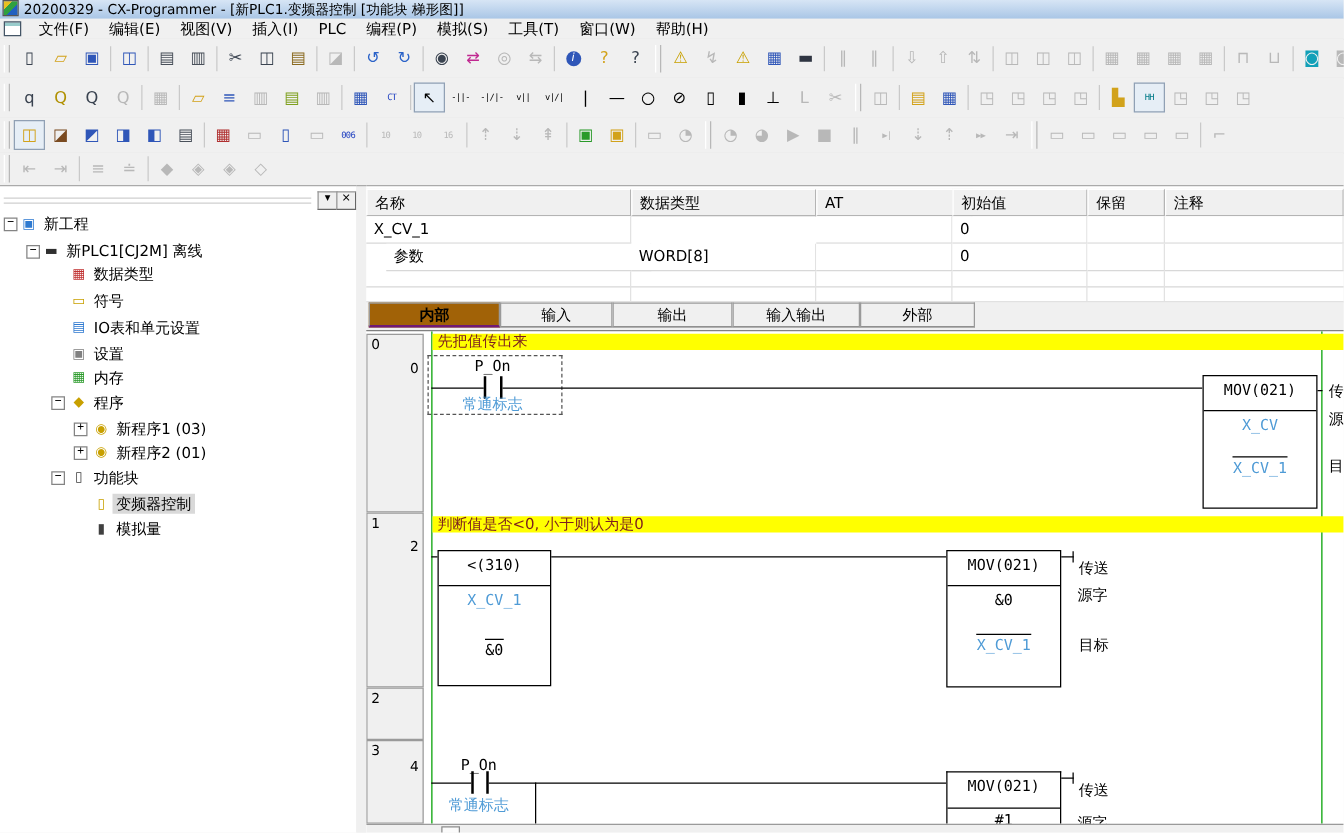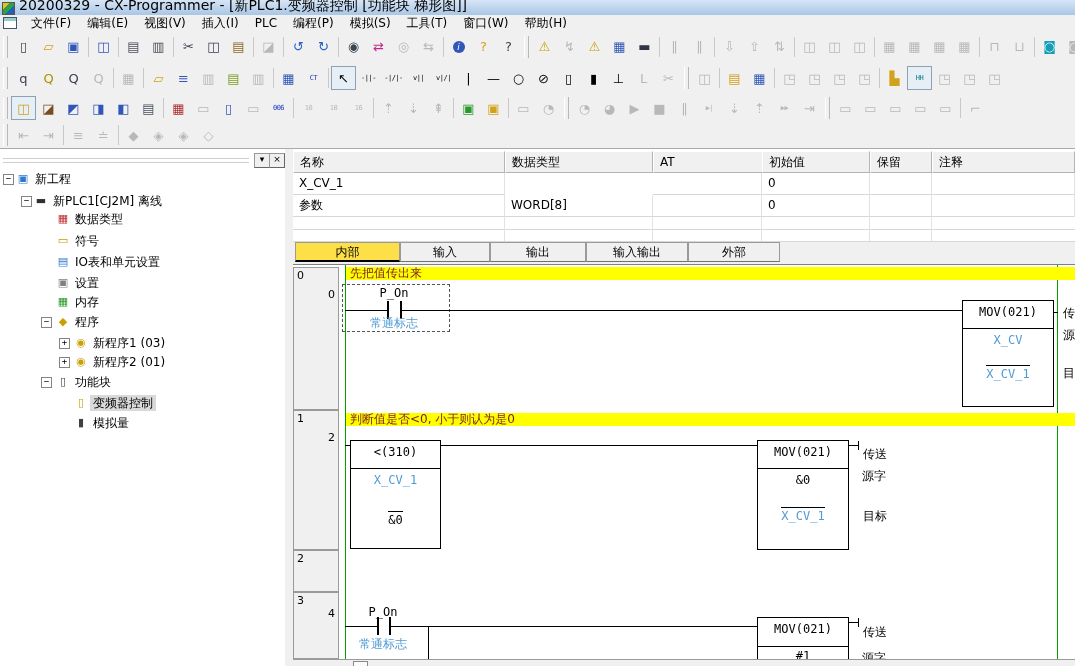--- a/index.html
+++ b/index.html
@@ -8,7 +8,7 @@
   .abs{position:absolute}
   
   #titlebar{left:0;top:0;width:1075px;height:15px;background:linear-gradient(#d7e5f5,#a9c6e6);
-            display:flex;align-items:flex-end;font-size:14px;white-space:nowrap;overflow:hidden}
+            display:flex;align-items:flex-start;font-size:11px;white-space:nowrap;overflow:hidden}
   #appicon{width:11px;height:11px;margin:0 4px 0 2px;background:linear-gradient(135deg,#e8c020 0 30%,#30a040 30% 60%,#2060c0 60%);border:1px solid #555}
   
   #menubar{left:0;top:15px;width:1075px;height:16px;background:#f0f0f0;border-bottom:1px solid #e0e0e0;

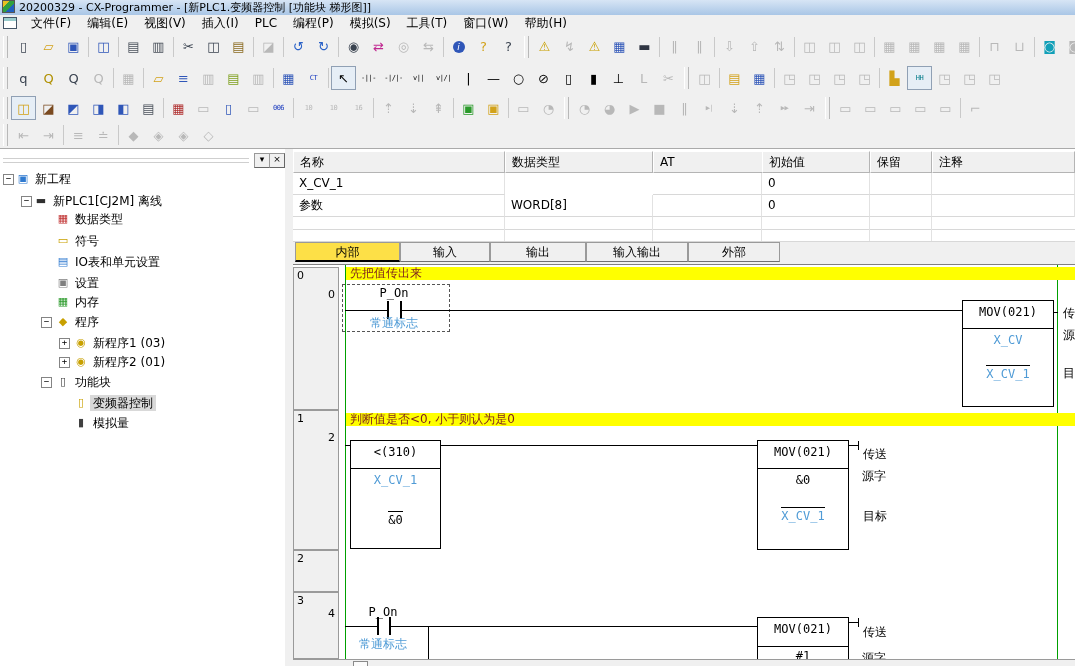--- a/index.html
+++ b/index.html
@@ -594,7 +594,7 @@
       <div class="ccell" style="left: 469px; top: 24px; width: 108px;">0</div>
       <div class="ccell" style="left: 577px; top: 24px; width: 62px;"></div>
       <div class="ccell" style="left: 639px; top: 24px; width: 143px;"></div>
-      <div class="ccell" style="left: 0px; top: 46px; width: 212px;">参数</div>
+      <div class="ccell" style="left: 16px; top: 46px; width: 212px;">参数</div>
       <div class="ccell" style="left: 212px; top: 46px; width: 148px;">WORD[8]</div>
       <div class="ccell" style="left: 360px; top: 46px; width: 109px;"></div>
       <div class="ccell" style="left: 469px; top: 46px; width: 108px;">0</div>

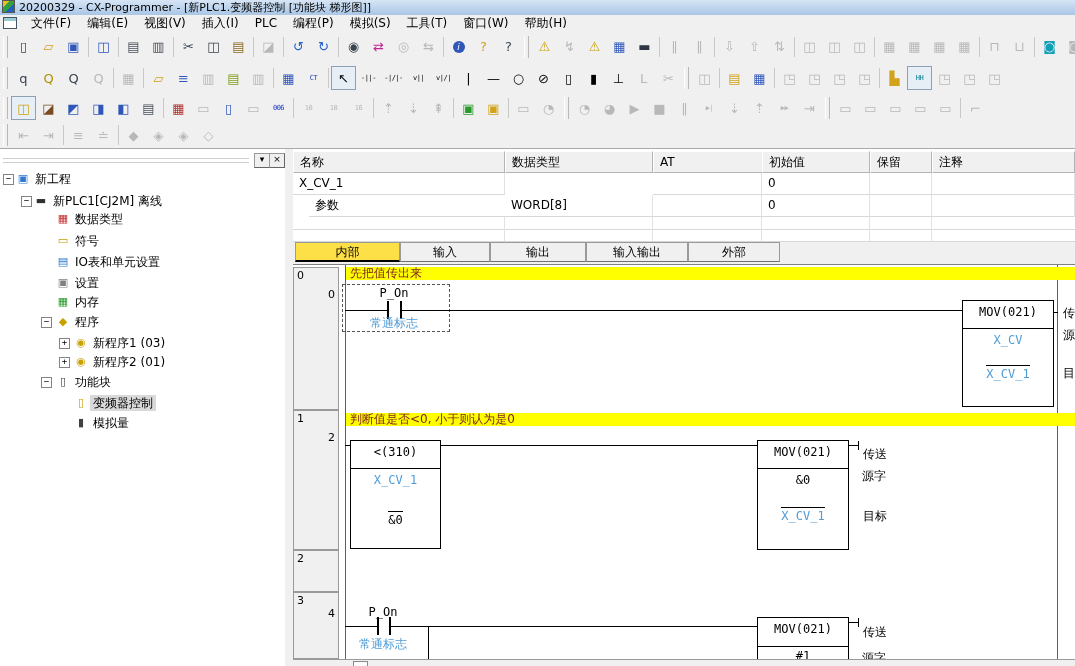--- a/index.html
+++ b/index.html
@@ -53,7 +53,7 @@
   #tabbar{left:0;top:93px;width:782px;height:22px;background:#f0f0f0;display:flex}
   .tab{height:20px;background:#f0f0f0;border:1px solid #9a9a9a;border-bottom-color:#707070;
        text-align:center;line-height:19px;box-sizing:border-box;flex:none;font-size:12px}
-  .tab.active{background:#fde047;border-bottom:2px solid #000000;font-weight:normal}
+  .tab.active{background:#a16207;border-bottom:2px solid #701a75;font-weight:bold}
   
   #ladder{left:0;top:115px;width:782px;height:403px;background:#fff;border-top:1px solid #808080;overflow:hidden}
   .mcell{position:absolute;left:0;width:46px;background:#f0f0f0;border:1px solid #9a9a9a;box-sizing:border-box}

